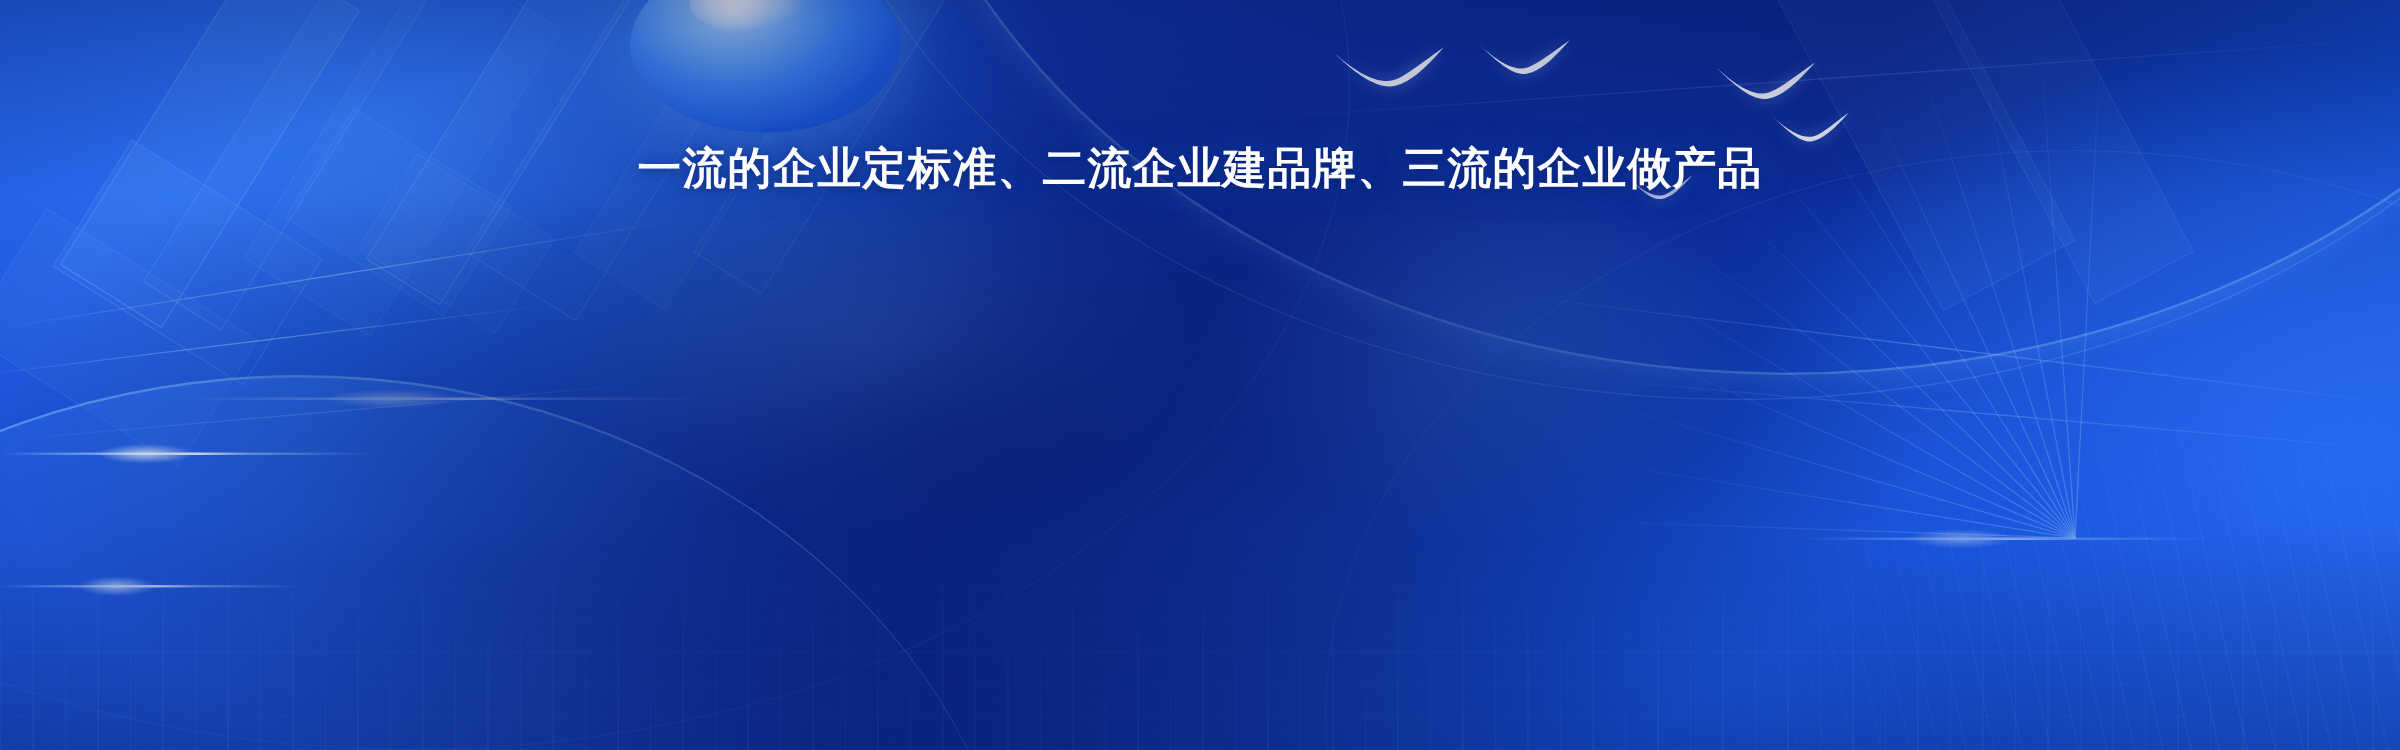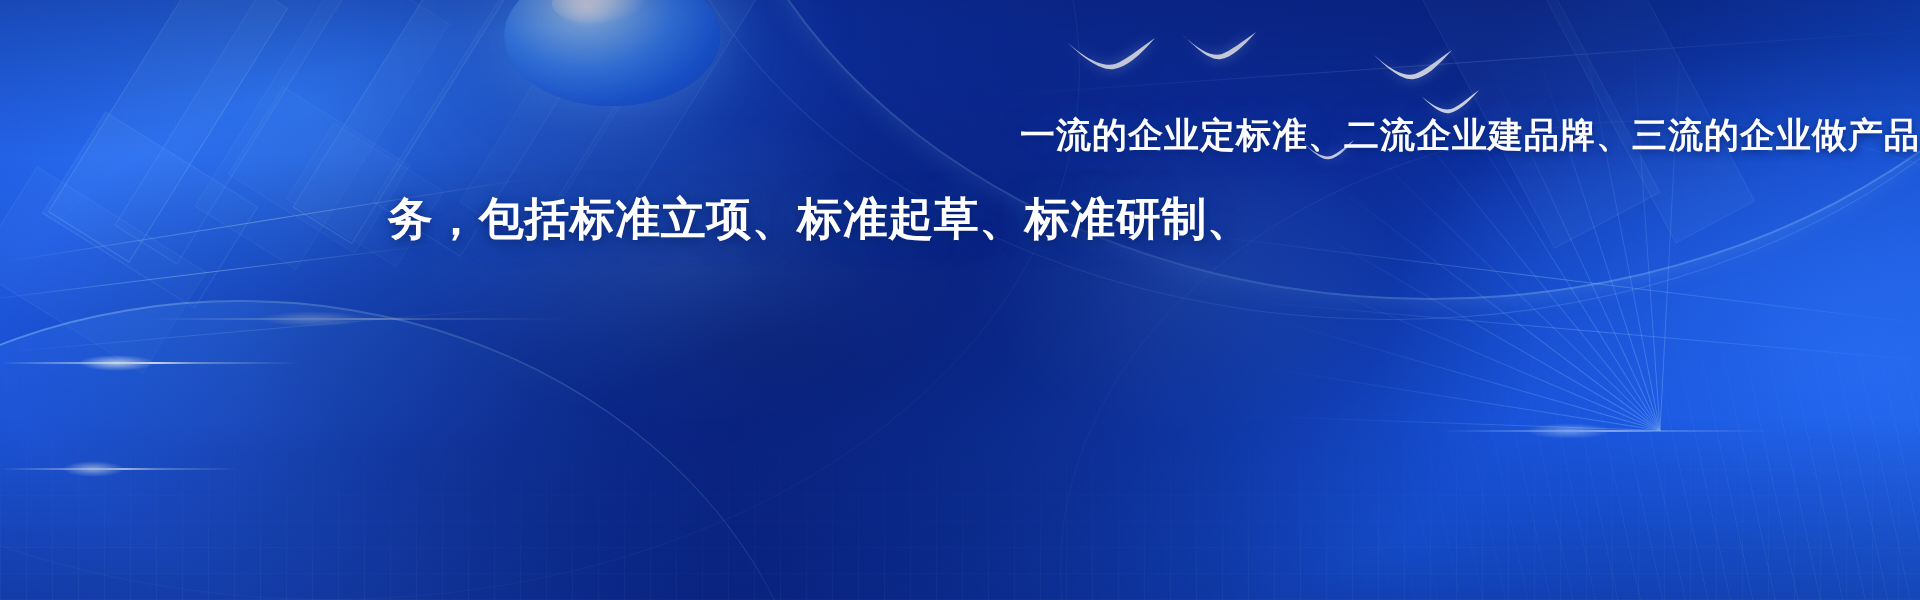--- a/index.html
+++ b/index.html
@@ -133,7 +133,6 @@
     color:#fdfdff;
     text-shadow:0 2px 10px rgba(4,24,96,.85), 0 0 22px rgba(40,110,220,.55);
     white-space:nowrap;
-    text-align:right;
   }
   #body-copy{
     position:absolute;top:190px;left:310px;width:1020px;

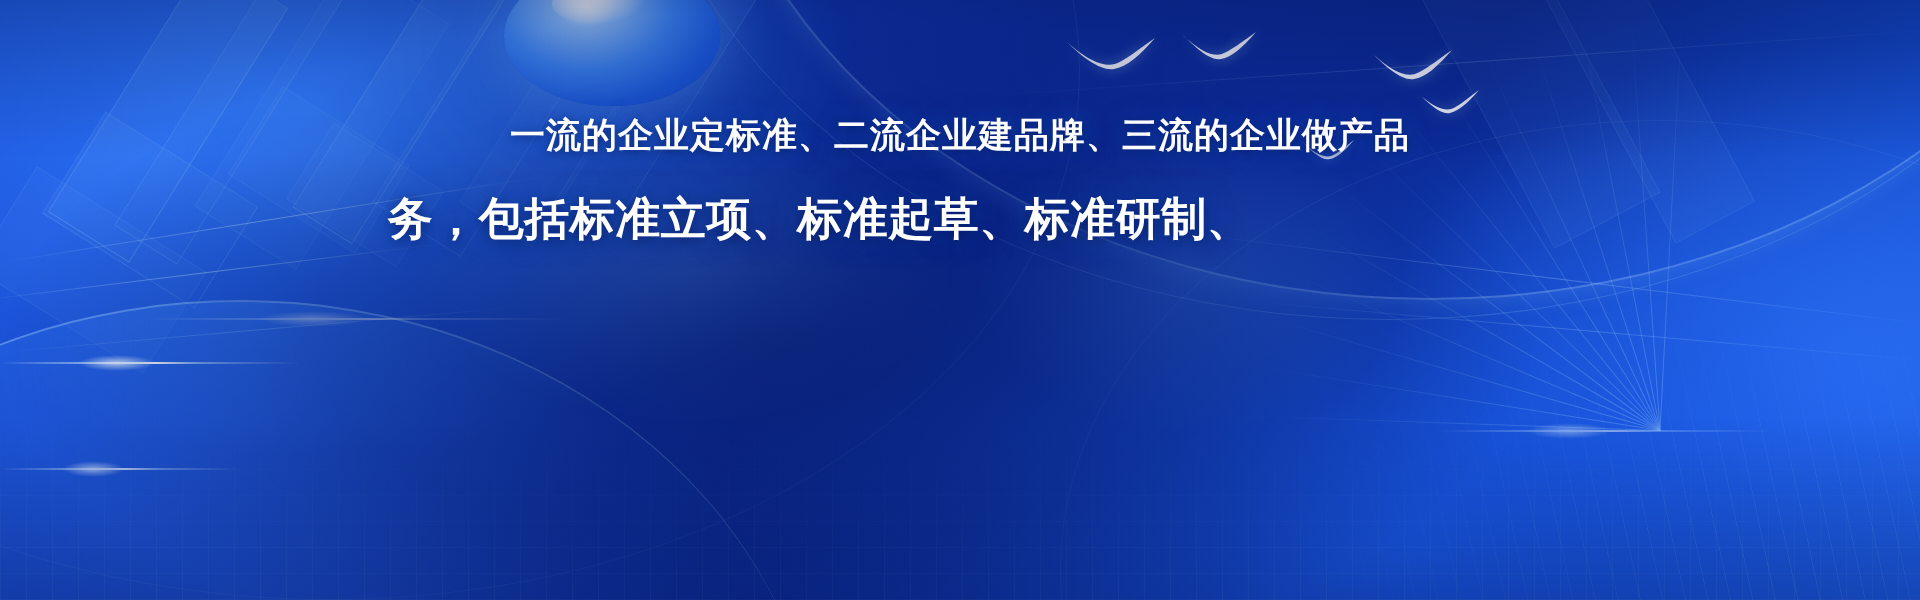--- a/index.html
+++ b/index.html
@@ -249,7 +249,6 @@
     <div id="headline">一流的企业定标准、二流企业建品牌、三流的企业做产品</div>
 
     <div id="body-copy">
-      <span class="ln">务，包括标准立项、标准起草、标准研制、</span>
     </div>
   </div>
 

